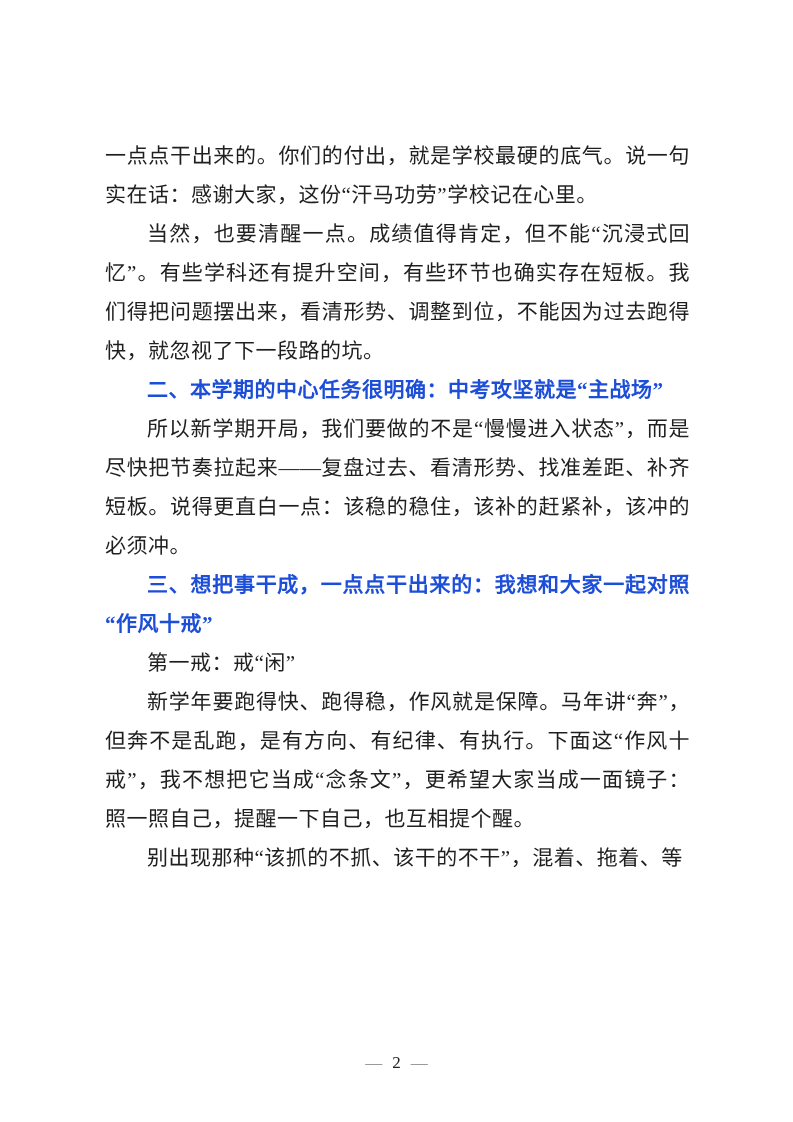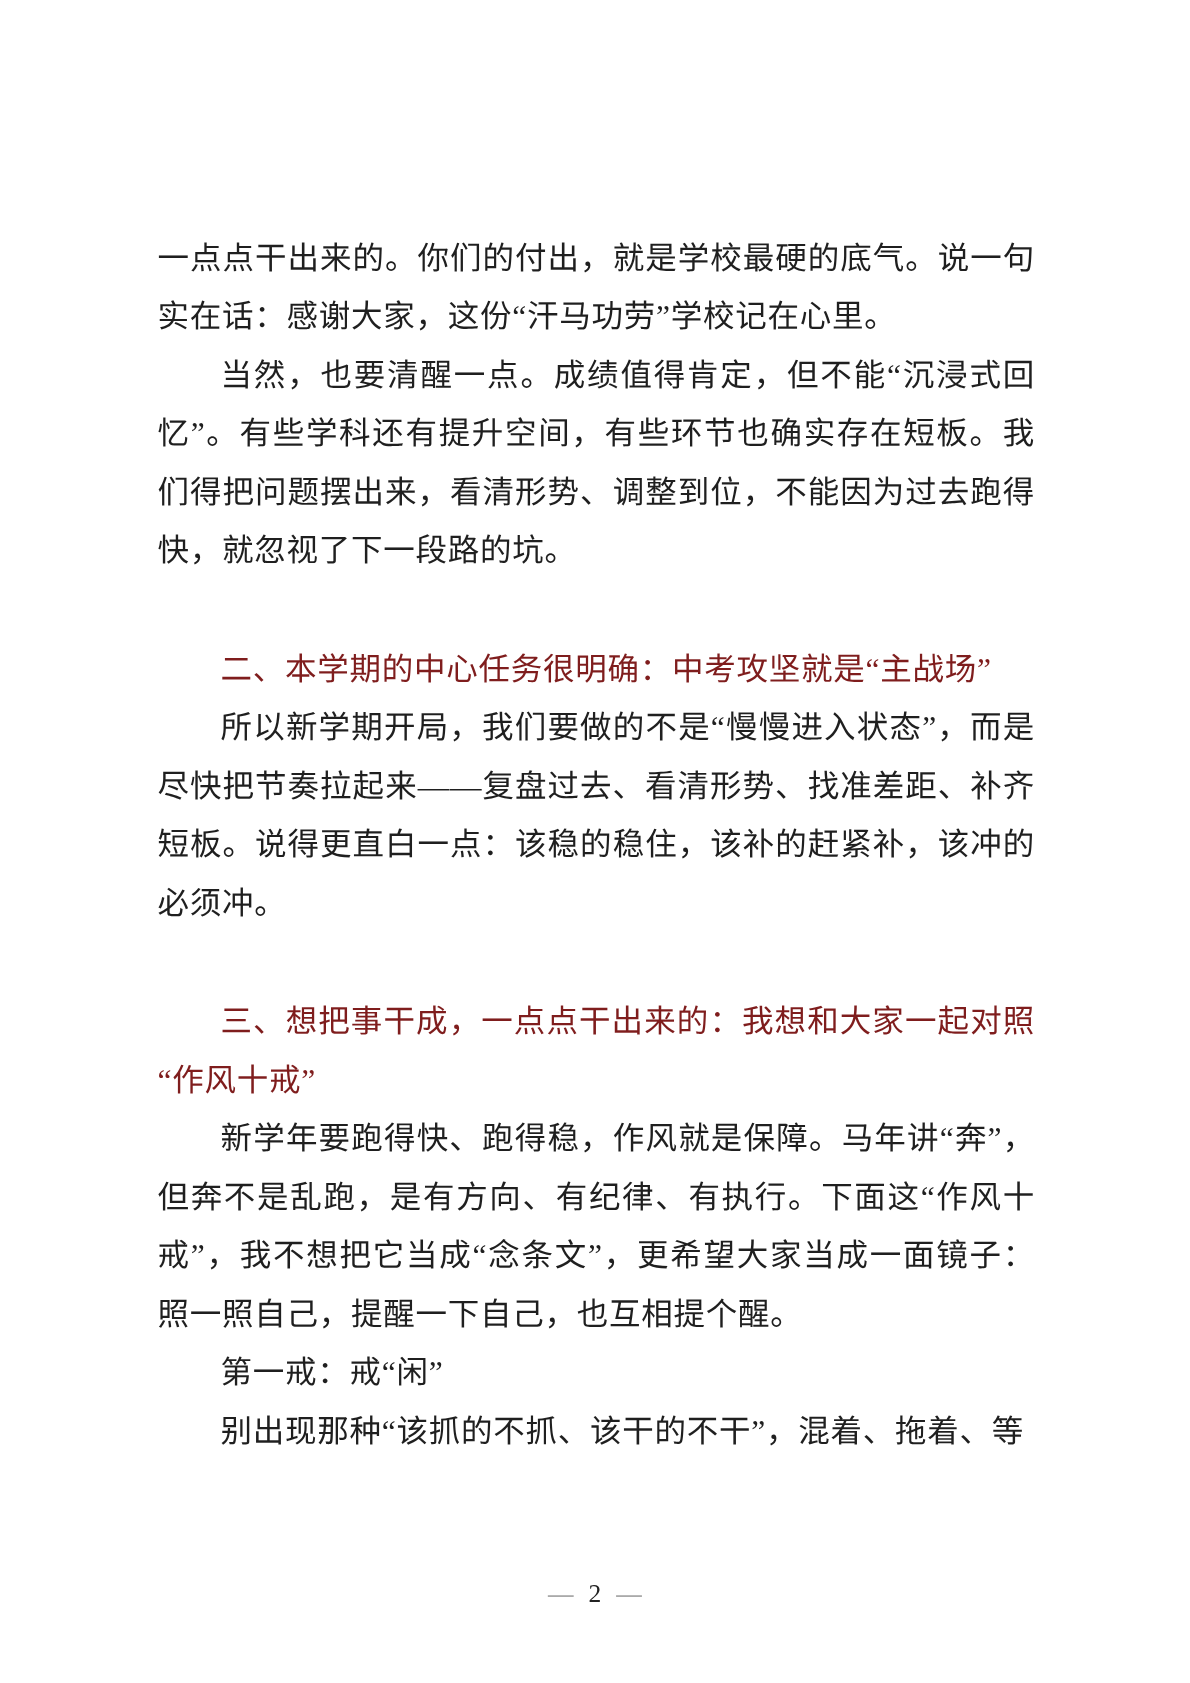--- a/index.html
+++ b/index.html
@@ -18,7 +18,7 @@
   .doc-body {
     position: absolute;
     left: 105px;
-    top: 153px;
+    top: 137px;
     width: 585px;
   }
   .doc-body p {

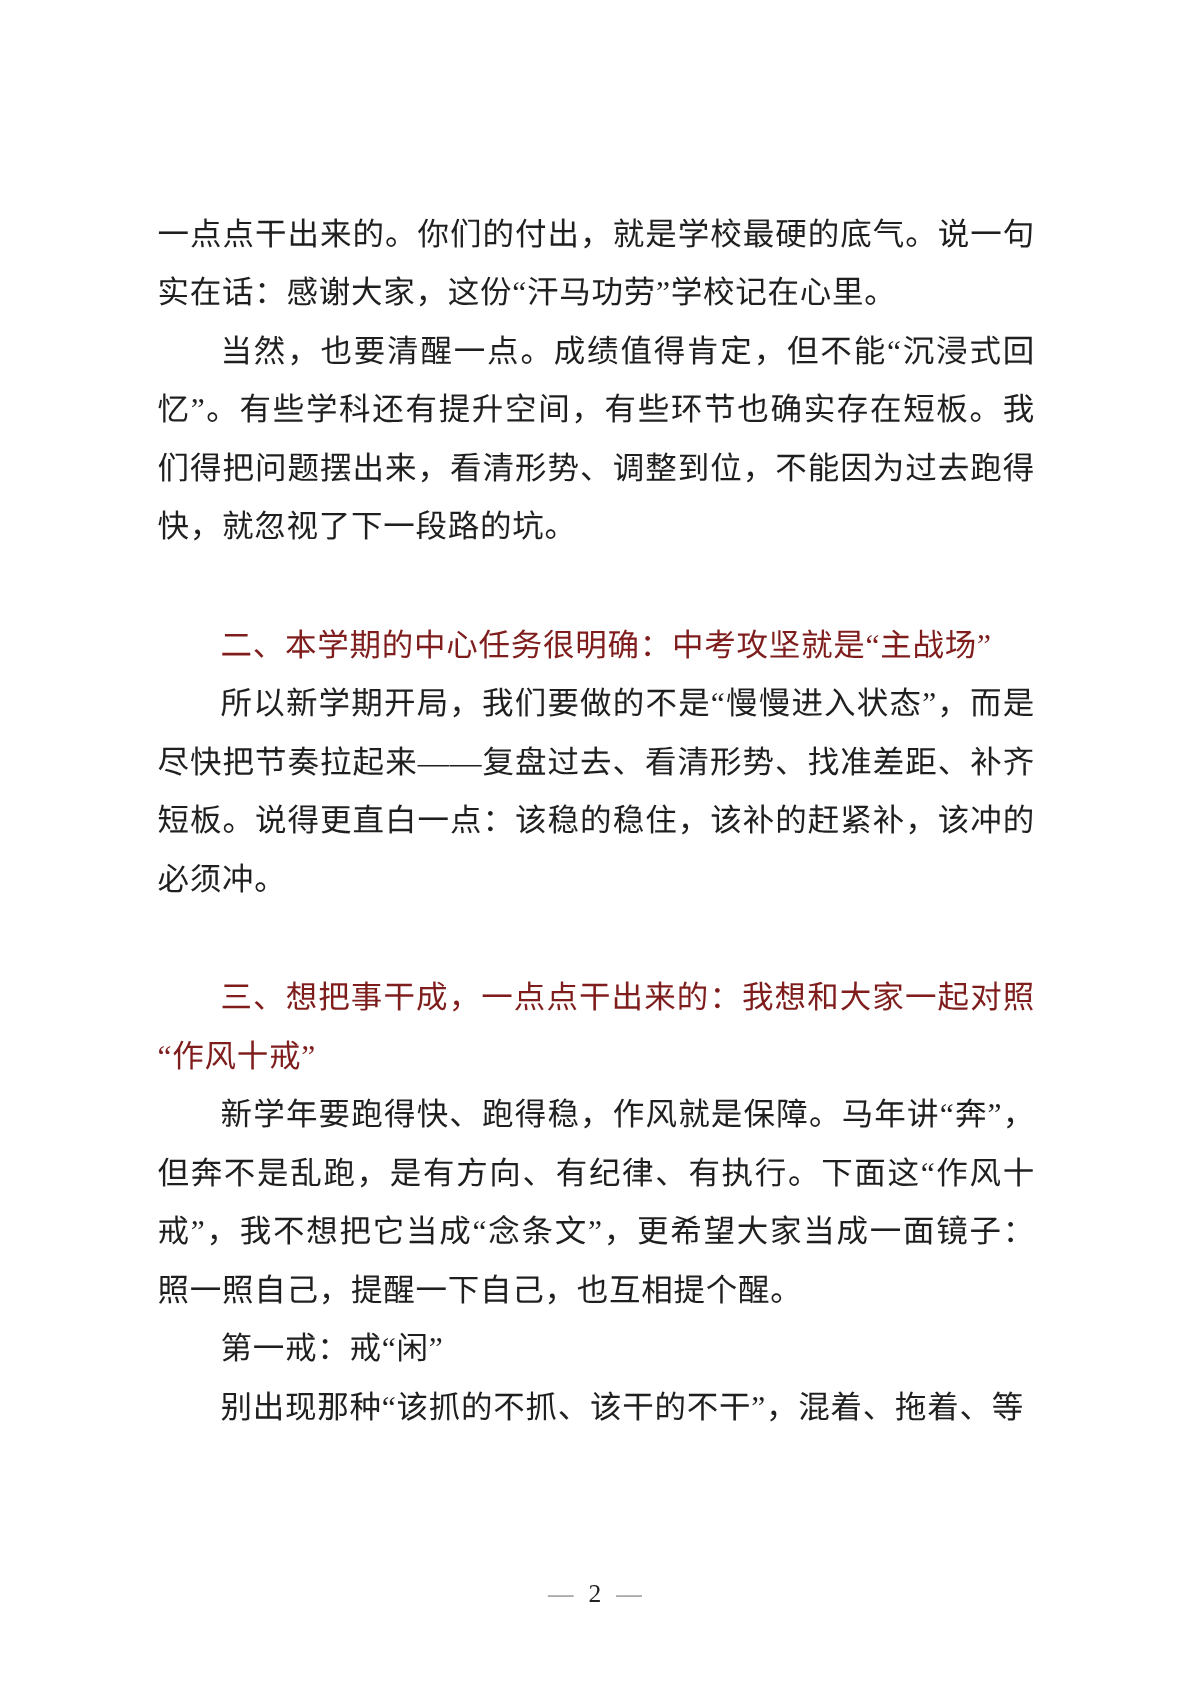--- a/index.html
+++ b/index.html
@@ -35,9 +35,8 @@
     text-indent: 2em;
   }
   .doc-body p.heading {
-    font-weight: normal;
-    color: #7f1d1d;
-    margin-top: 40px;
+    font-weight: bold;
+    color: #1d4ed8;
   }
   .page-footer {
     position: absolute;

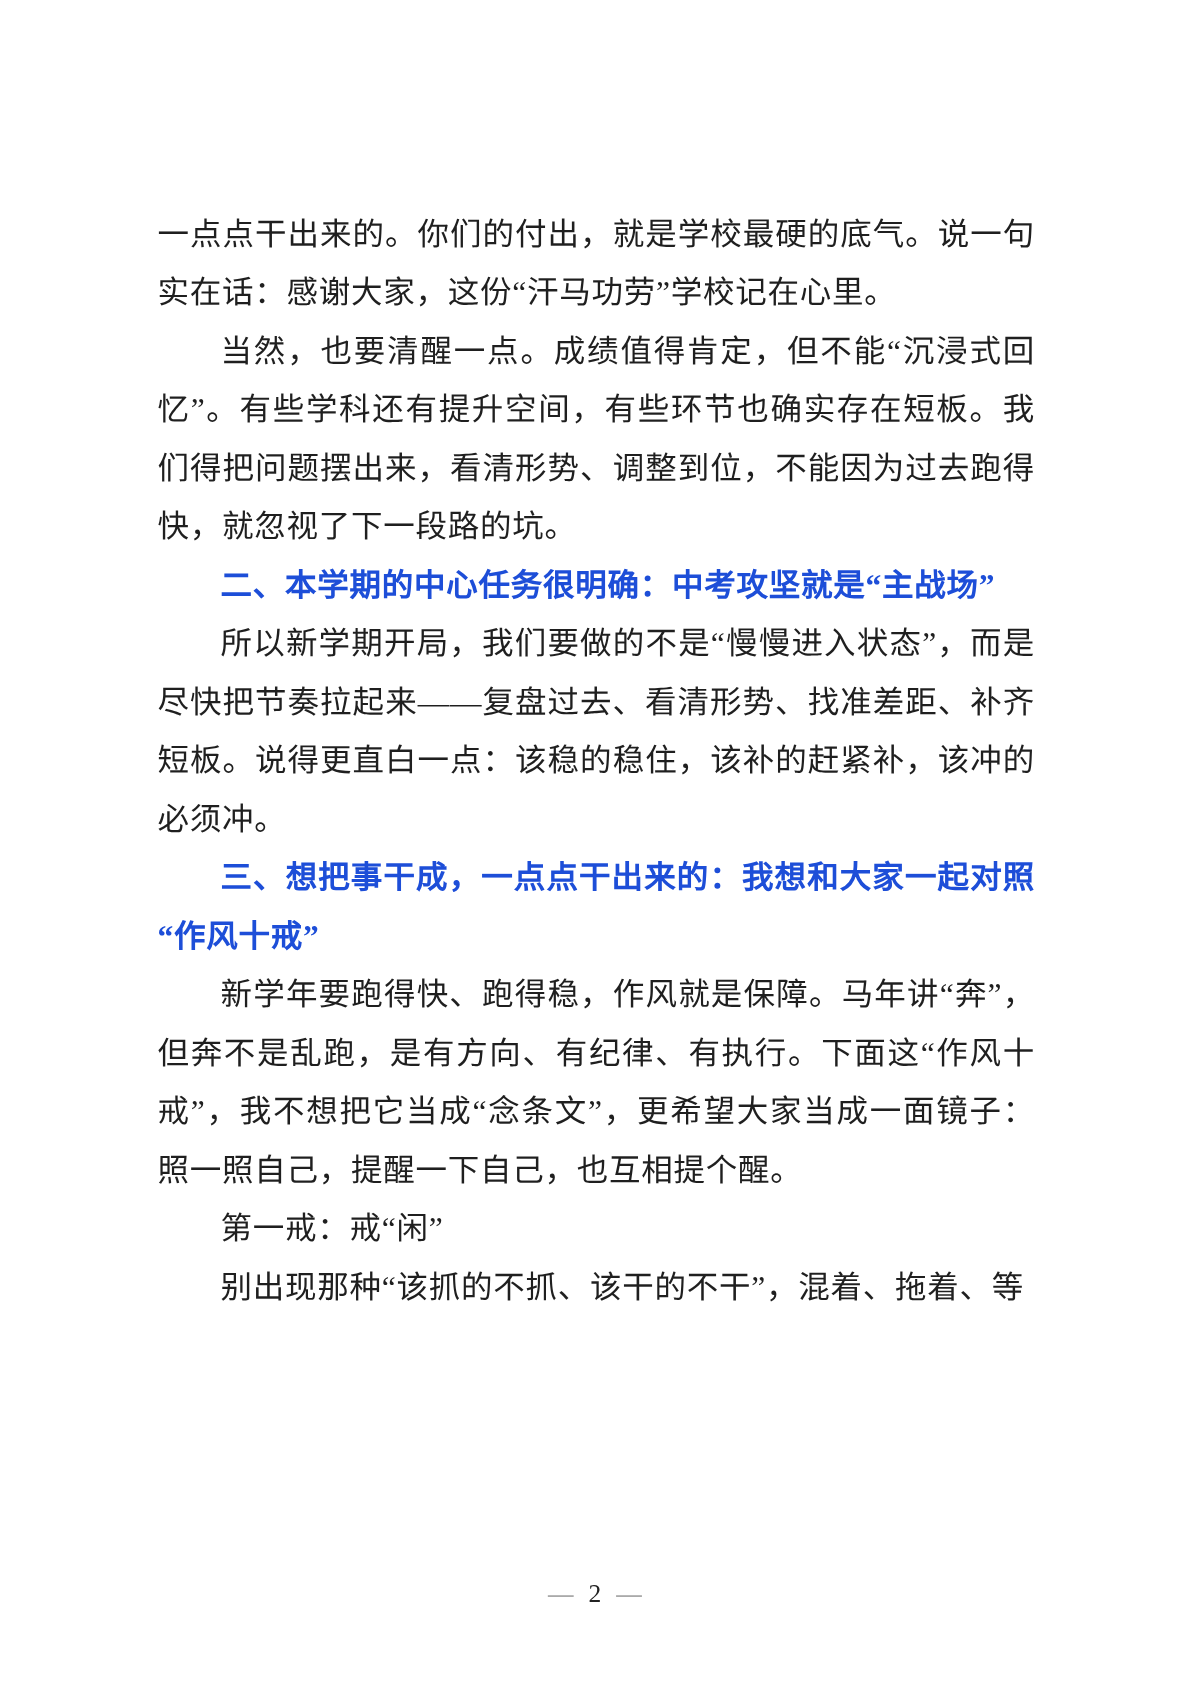--- a/index.html
+++ b/index.html
@@ -69,8 +69,8 @@
     <p class="heading indent">二、本学期的中心任务很明确：中考攻坚就是“主战场”</p>
     <p class="body indent">所以新学期开局，我们要做的不是“慢慢进入状态”，而是尽快把节奏拉起来——复盘过去、看清形势、找准差距、补齐短板。说得更直白一点：该稳的稳住，该补的赶紧补，该冲的必须冲。</p>
     <p class="heading indent">三、想把事干成，一点点干出来的：我想和大家一起对照“作风十戒”</p>
+    <p class="body indent">第一戒：戒“闲”</p>
     <p class="body indent">新学年要跑得快、跑得稳，作风就是保障。马年讲“奔”，但奔不是乱跑，是有方向、有纪律、有执行。下面这“作风十戒”，我不想把它当成“念条文”，更希望大家当成一面镜子：照一照自己，提醒一下自己，也互相提个醒。</p>
-    <p class="body indent">第一戒：戒“闲”</p>
     <p class="body indent">别出现那种“该抓的不抓、该干的不干”，混着、拖着、等</p>
   </div>
 

